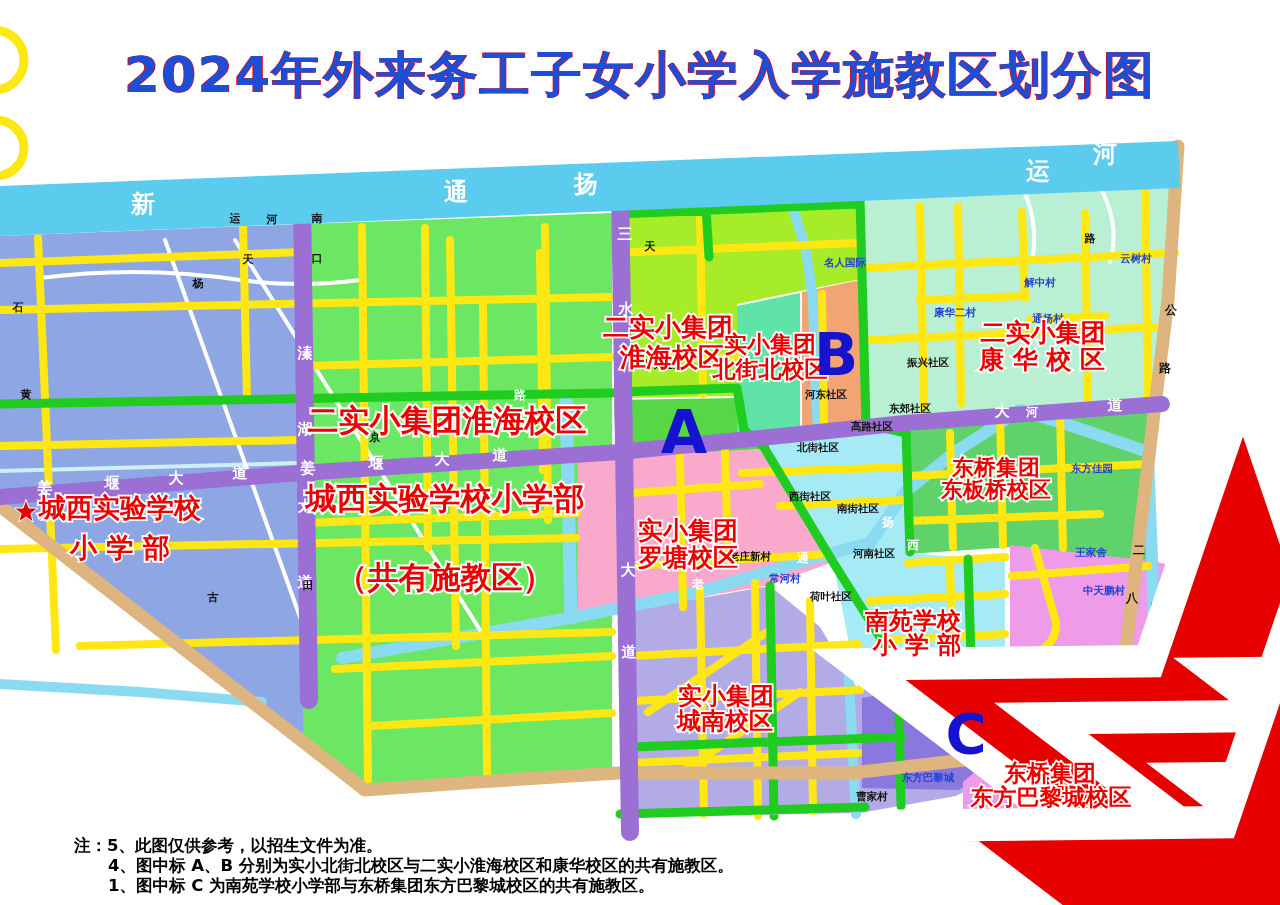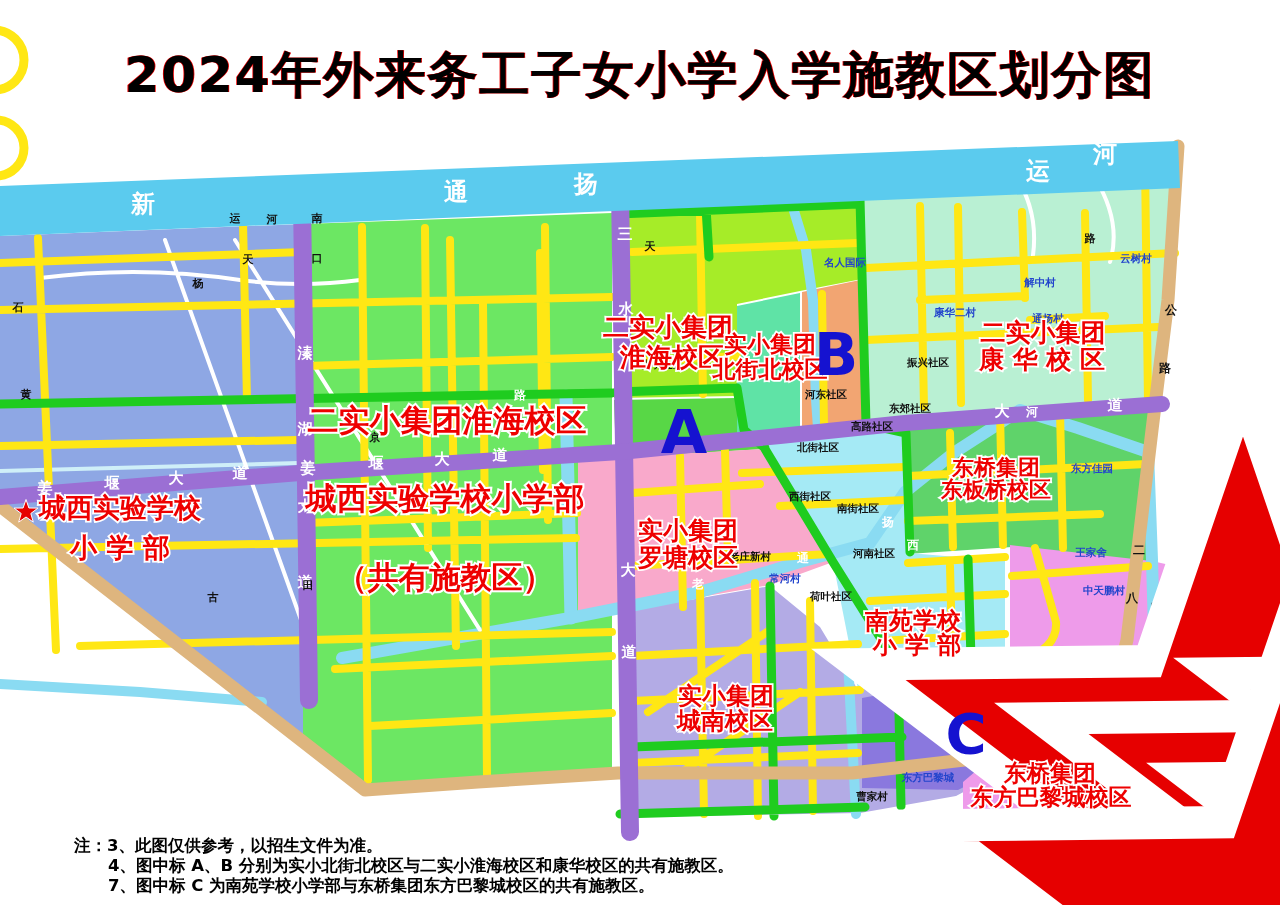--- a/index.html
+++ b/index.html
@@ -6,7 +6,7 @@
   .page{position:relative;width:1280px;height:905px;background:#fff;overflow:hidden;
         font-family:"DejaVu Sans","Liberation Sans",sans-serif;}
   .title{position:absolute;top:42px;left:0;width:100%;text-align:center;
-         font-size:50px;font-weight:900;color:#000000;letter-spacing:2px;
+         font-size:50px;font-weight:900;color:#1d4ed8;letter-spacing:2px;
          text-shadow:0.8px 0 0 #F20000,-0.8px 0 0 #F20000;white-space:nowrap;}
   svg.map{position:absolute;left:0;top:0;}
   .notes{position:absolute;left:74px;top:836px;color:#000;font-size:16.5px;line-height:20px;font-weight:600;}

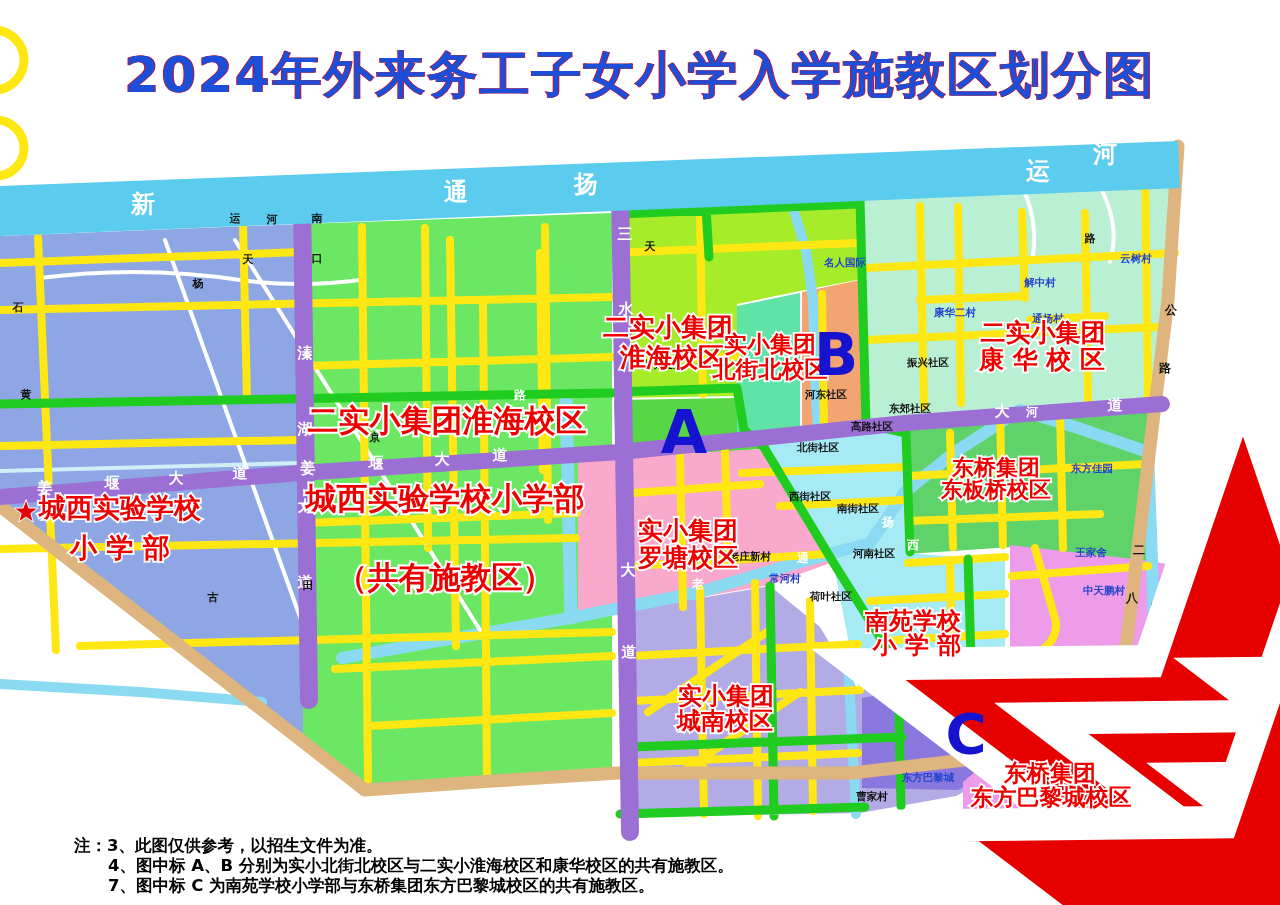--- a/index.html
+++ b/index.html
@@ -230,7 +230,7 @@
   </svg>
 
   <div class="notes">
-    <div class="note-line"><span>注：</span><span>3、此图仅供参考，以招生文件为准。</span></div>
+    <div class="note-line"><span>注：</span><span>5、此图仅供参考，以招生文件为准。</span></div>
     <div class="note-line indent">4、图中标 A、B 分别为实小北街北校区与二实小淮海校区和康华校区的共有施教区。</div>
     <div class="note-line indent">7、图中标 C 为南苑学校小学部与东桥集团东方巴黎城校区的共有施教区。</div>
   </div>

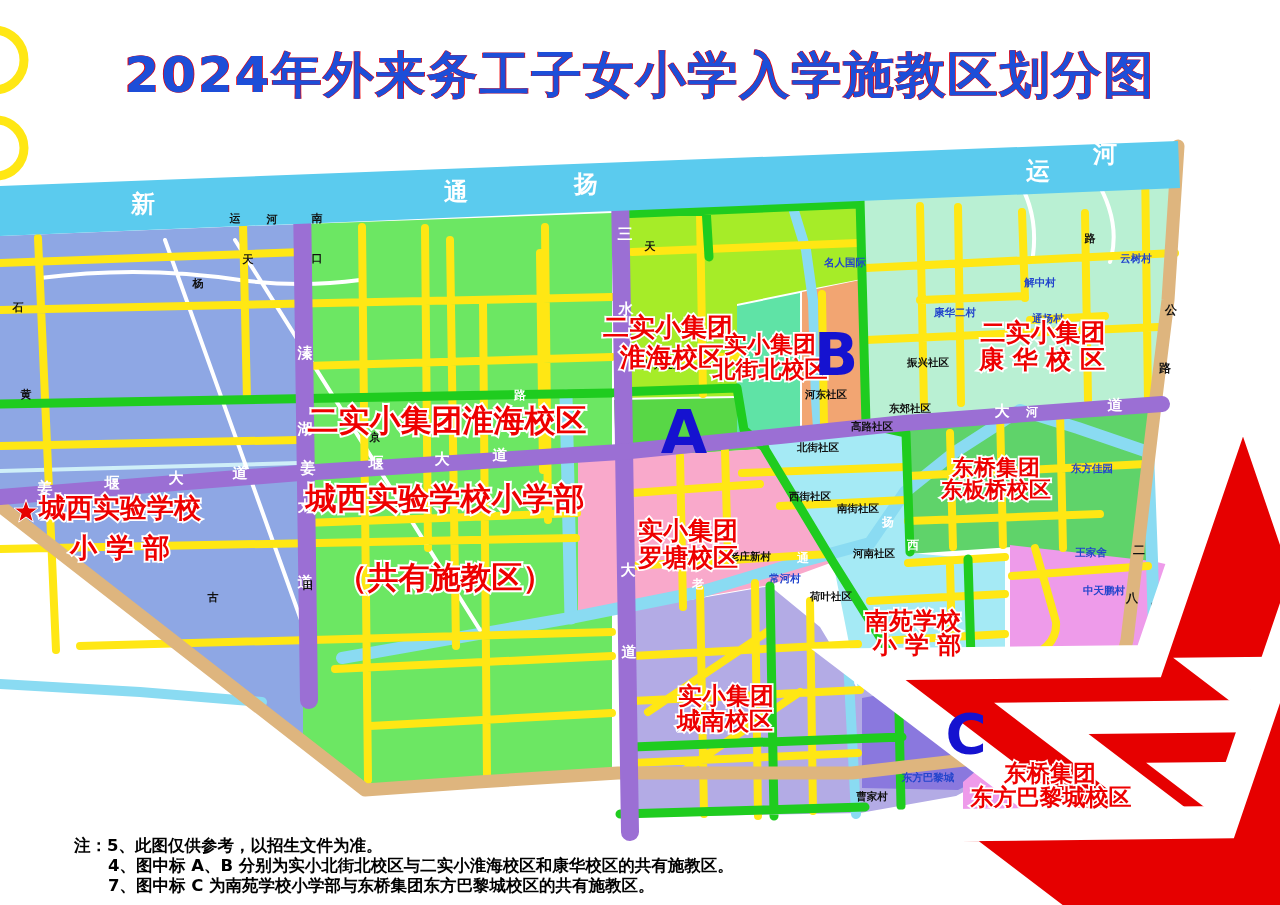--- a/index.html
+++ b/index.html
@@ -232,7 +232,7 @@
   <div class="notes">
     <div class="note-line"><span>注：</span><span>5、此图仅供参考，以招生文件为准。</span></div>
     <div class="note-line indent">4、图中标 A、B 分别为实小北街北校区与二实小淮海校区和康华校区的共有施教区。</div>
-    <div class="note-line indent">7、图中标 C 为南苑学校小学部与东桥集团东方巴黎城校区的共有施教区。</div>
+    <div class="note-line indent">1、图中标 C 为南苑学校小学部与东桥集团东方巴黎城校区的共有施教区。</div>
   </div>
 </div>
 

